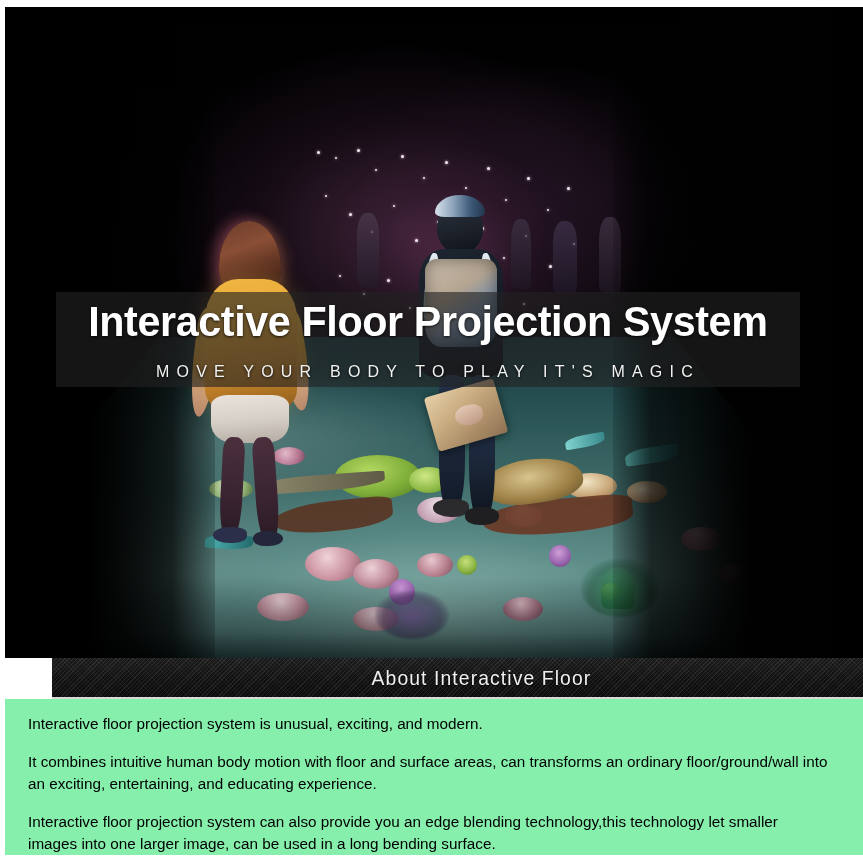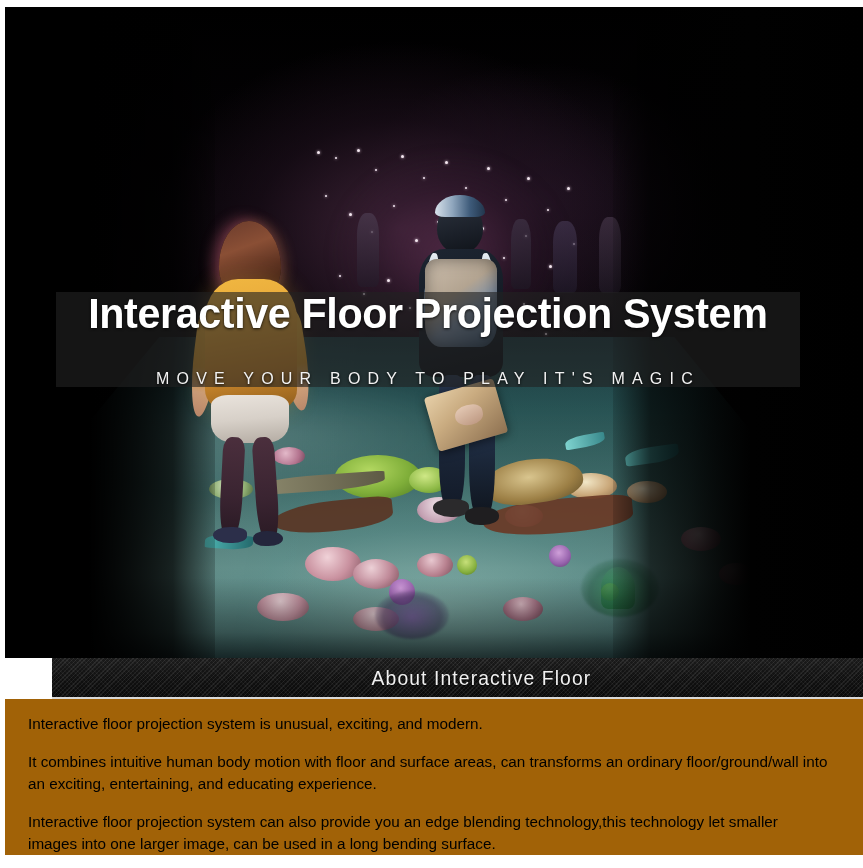--- a/index.html
+++ b/index.html
@@ -230,7 +230,7 @@
     display: flex;
     flex-direction: column;
     align-items: center;
-    justify-content: space-between;
+    justify-content: center;
   }
   .hero-title {
     font-family: "Liberation Sans", sans-serif;

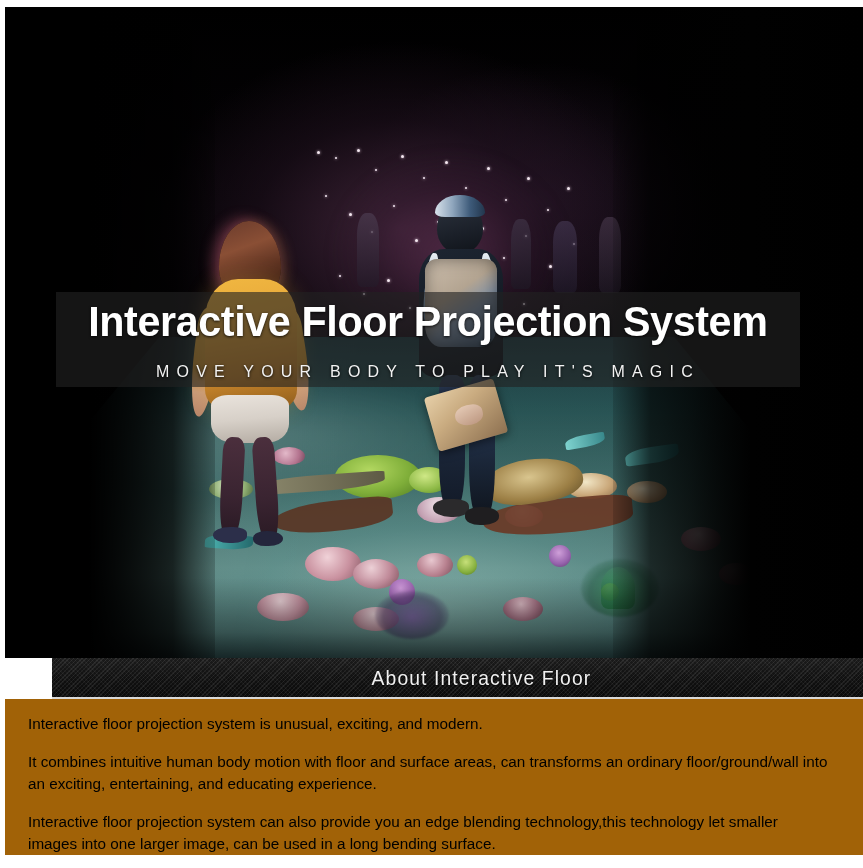--- a/index.html
+++ b/index.html
@@ -293,7 +293,7 @@
   .content {
     width: 858px;
     padding: 14px 22px 0 23px;
-    background: #a16207;
+    background: #86efac;
   }
   .para {
     font-family: "Liberation Sans", sans-serif;

